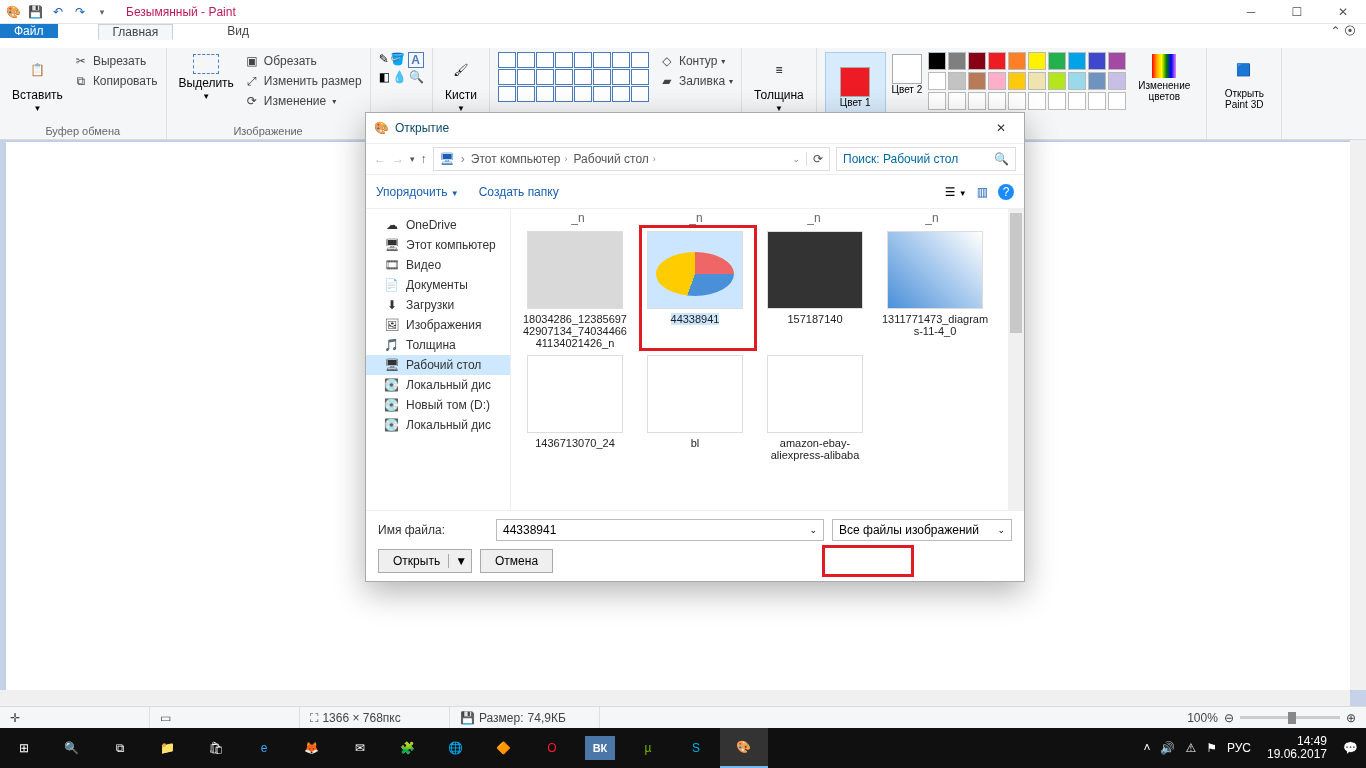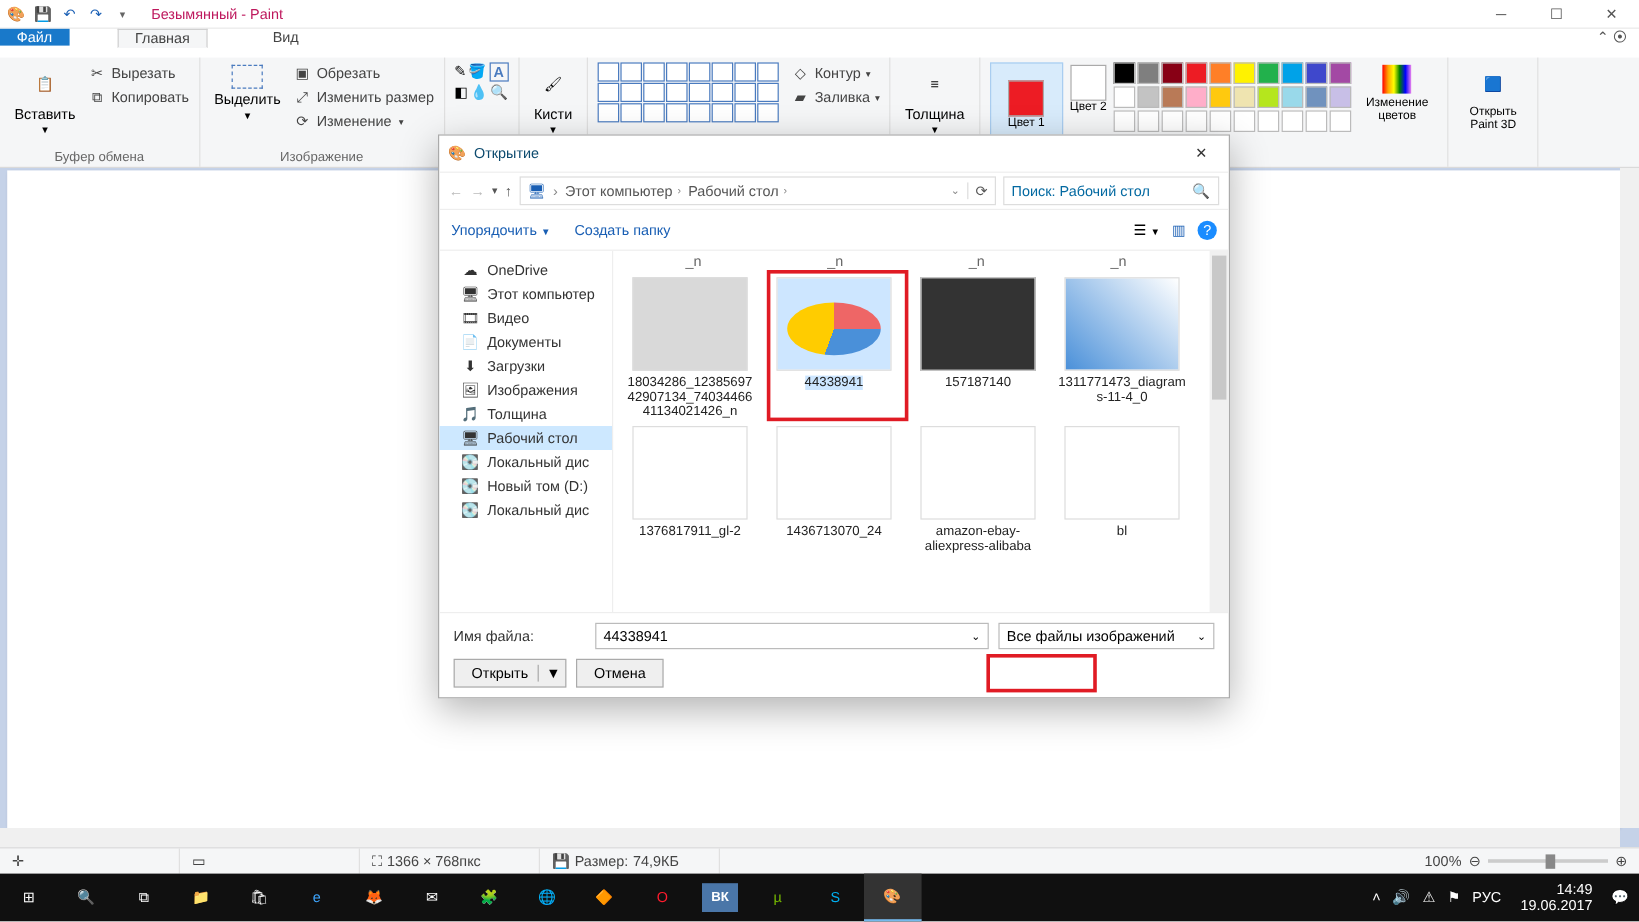--- a/index.html
+++ b/index.html
@@ -496,10 +496,6 @@
           </div>
           <div class="file-item">
             <div class="fthumb" style="background: rgb(255, 255, 255);"></div>
-            <div class="fname">1376817911_gl-2</div>
-          </div>
-          <div class="file-item">
-            <div class="fthumb" style="background: rgb(255, 255, 255);"></div>
             <div class="fname">1436713070_24</div>
           </div>
           <div class="file-item">

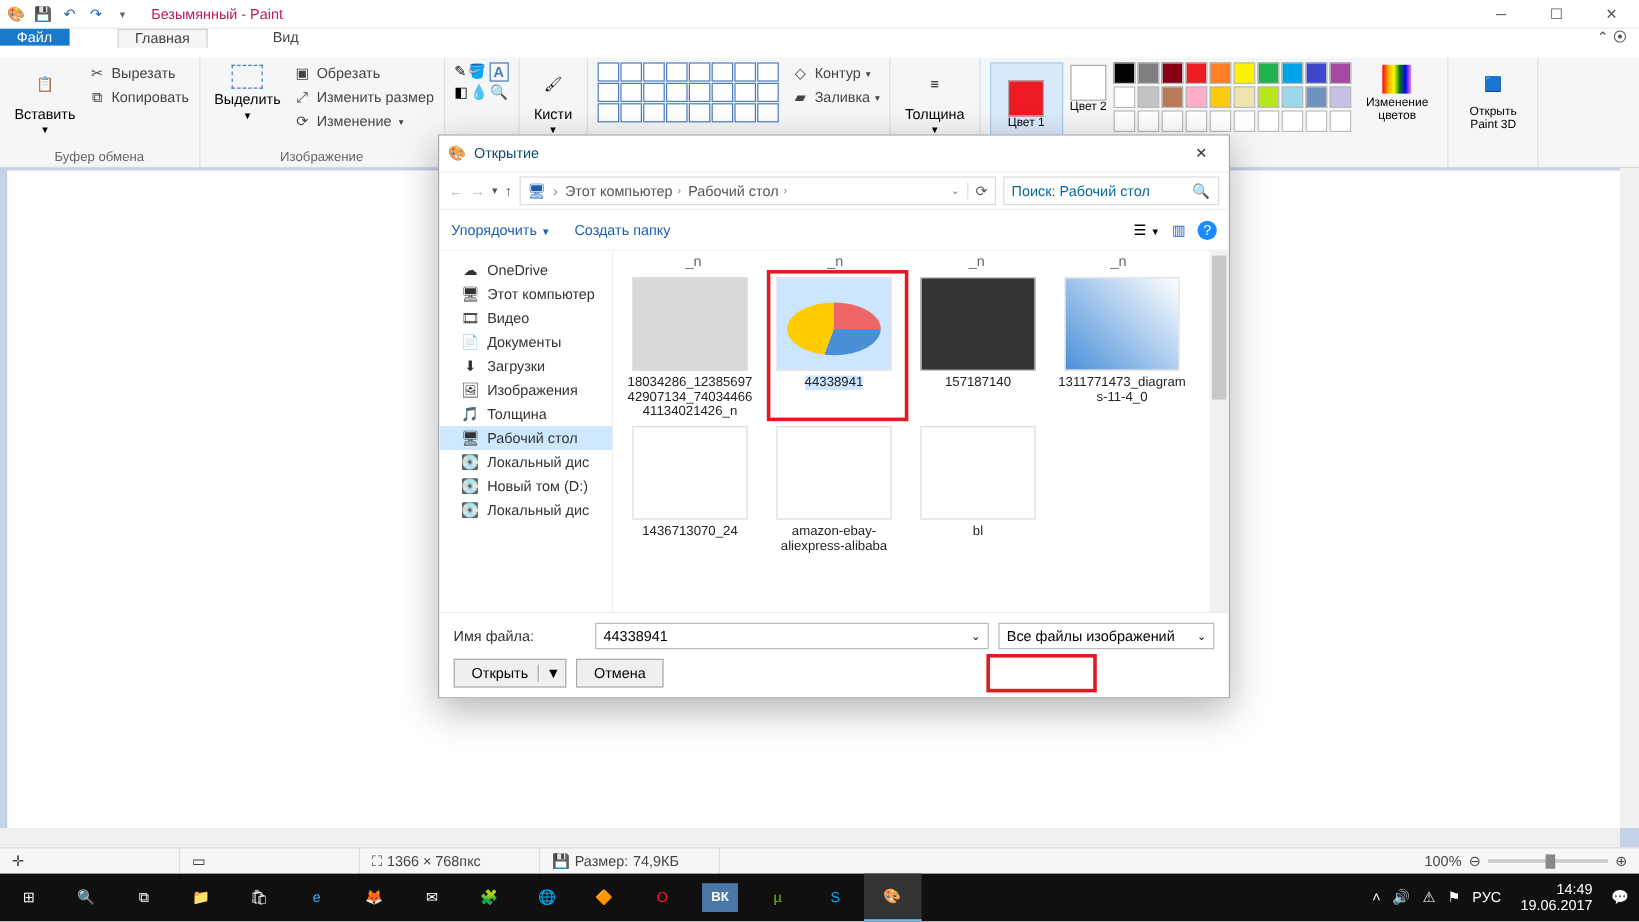--- a/index.html
+++ b/index.html
@@ -500,11 +500,11 @@
           </div>
           <div class="file-item">
             <div class="fthumb" style="background: rgb(255, 255, 255);"></div>
-            <div class="fname">amazon-ebay-aliexpress-alibaba</div>
+            <div class="fname">bl</div>
           </div>
           <div class="file-item">
             <div class="fthumb" style="background: rgb(255, 255, 255);"></div>
-            <div class="fname">bl</div>
+            <div class="fname">amazon-ebay-aliexpress-alibaba</div>
           </div>
         </div>
       <div class="files-scroll">

